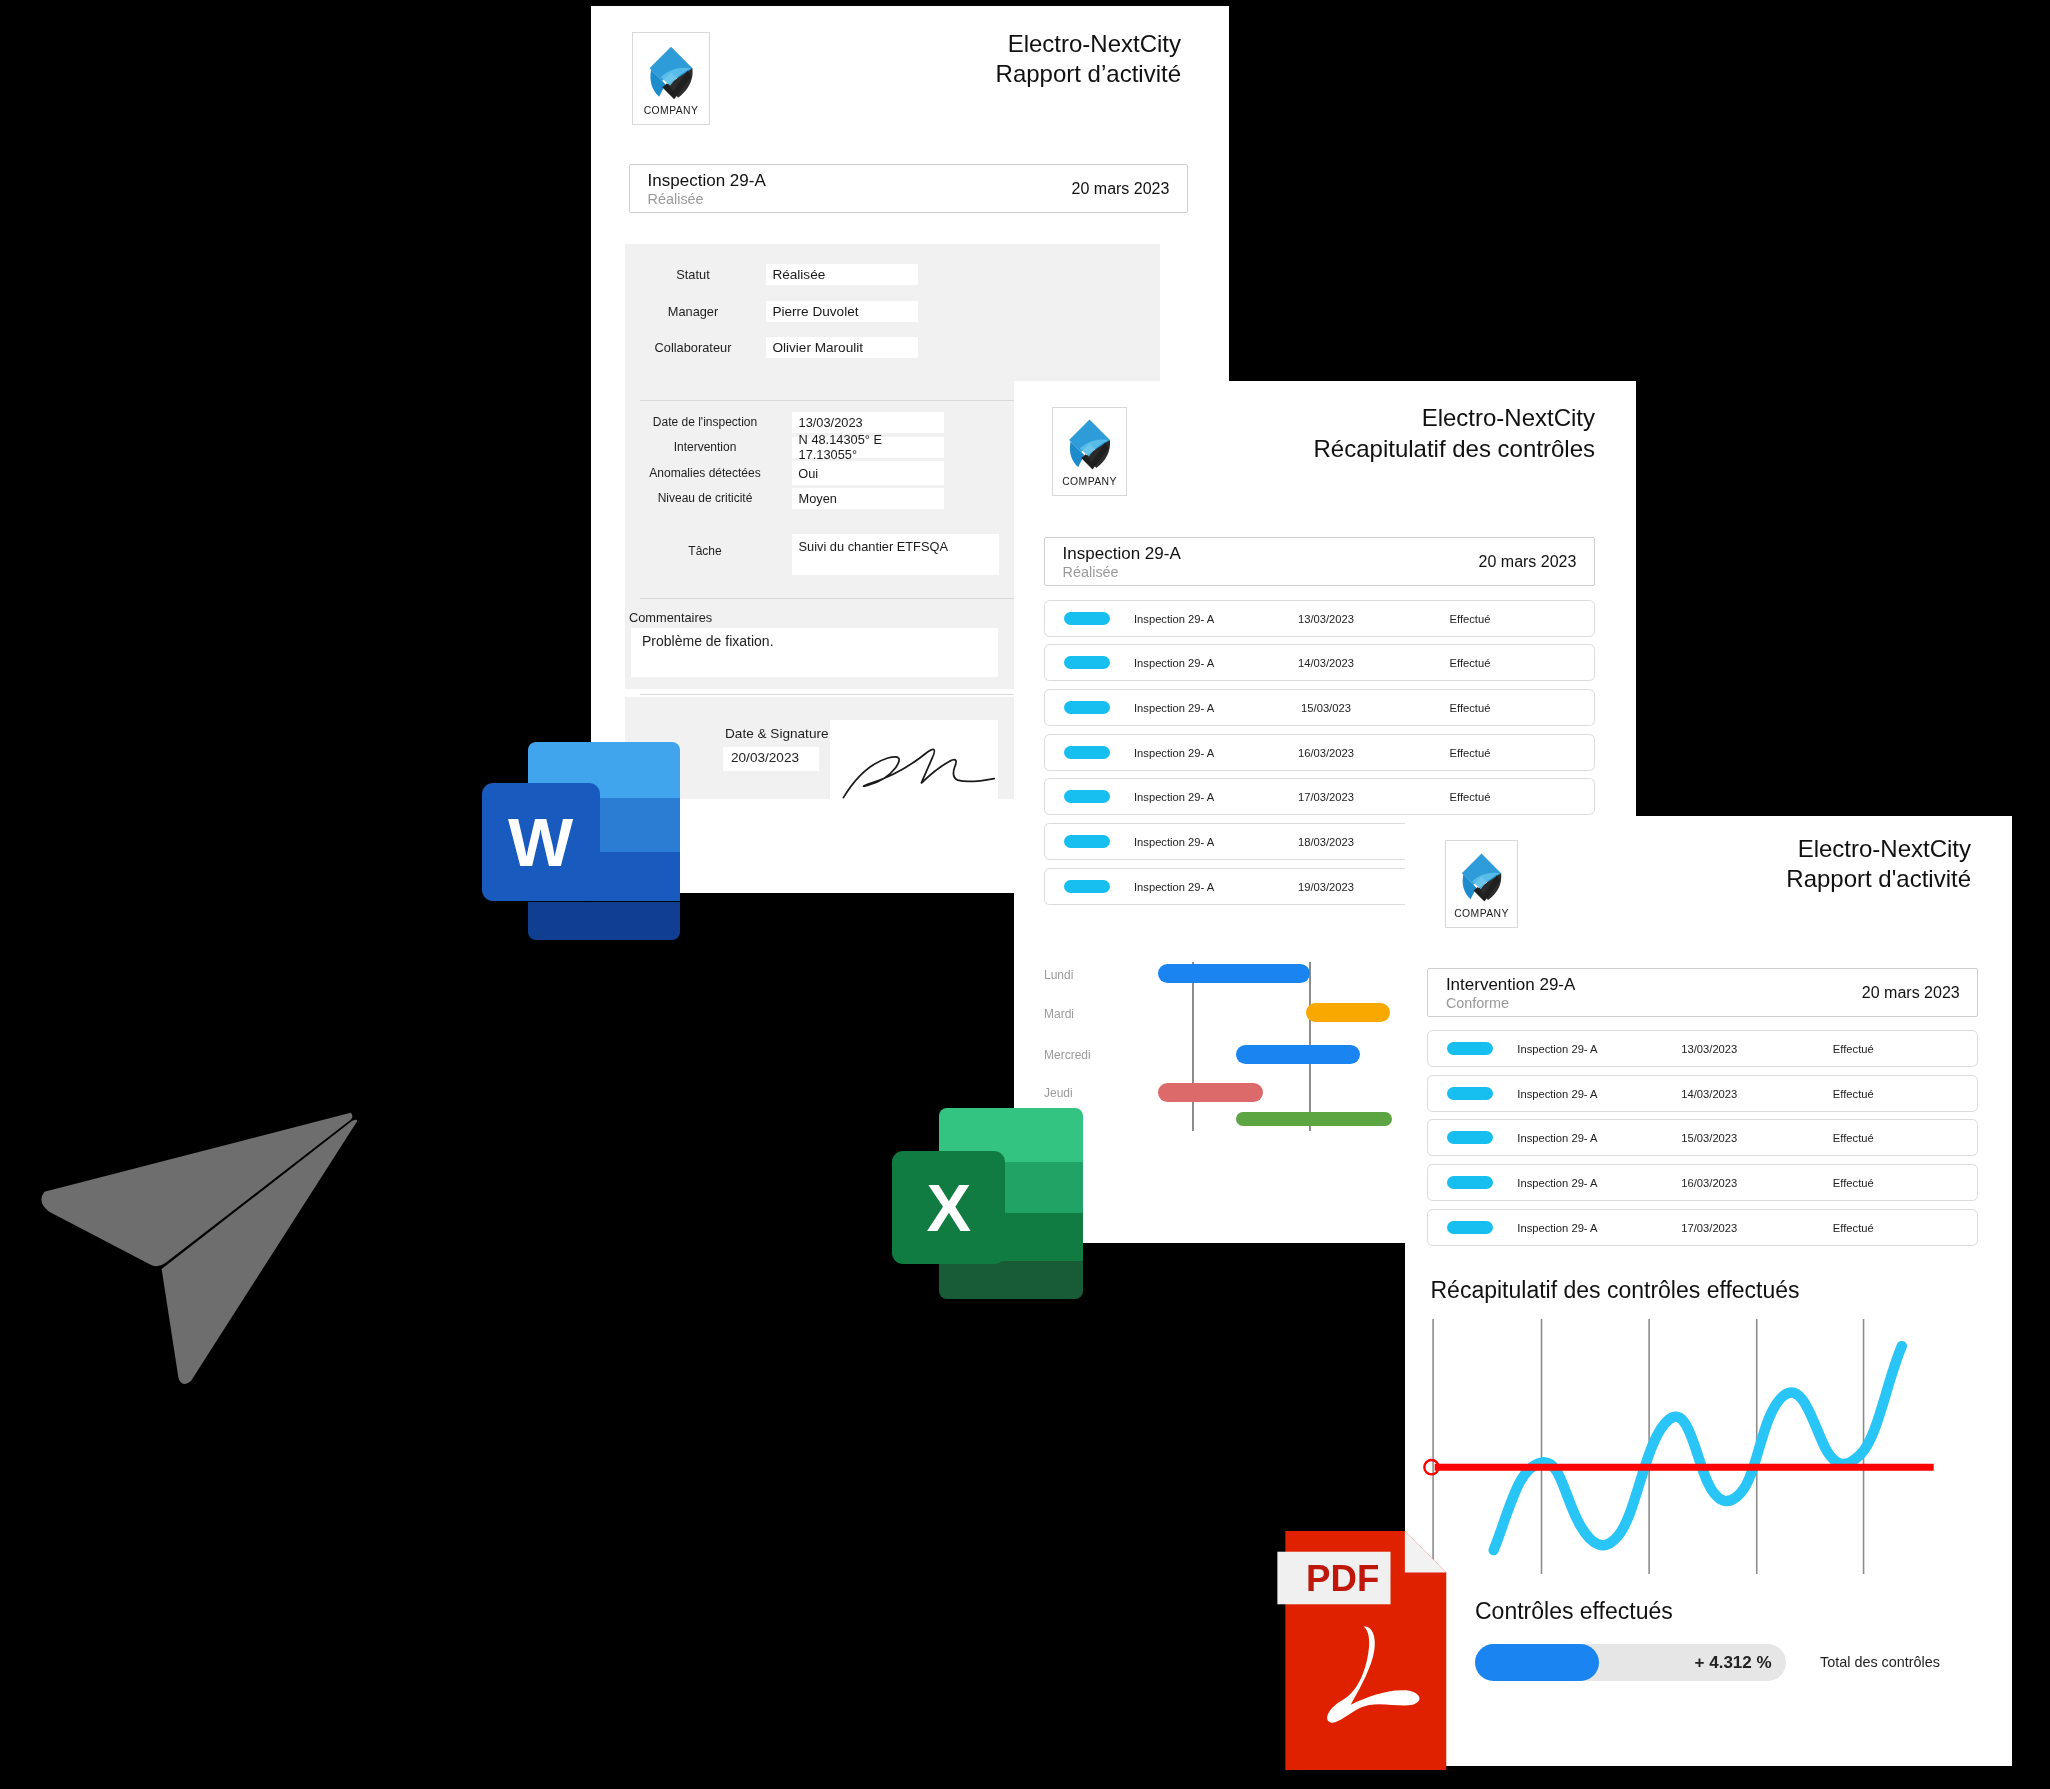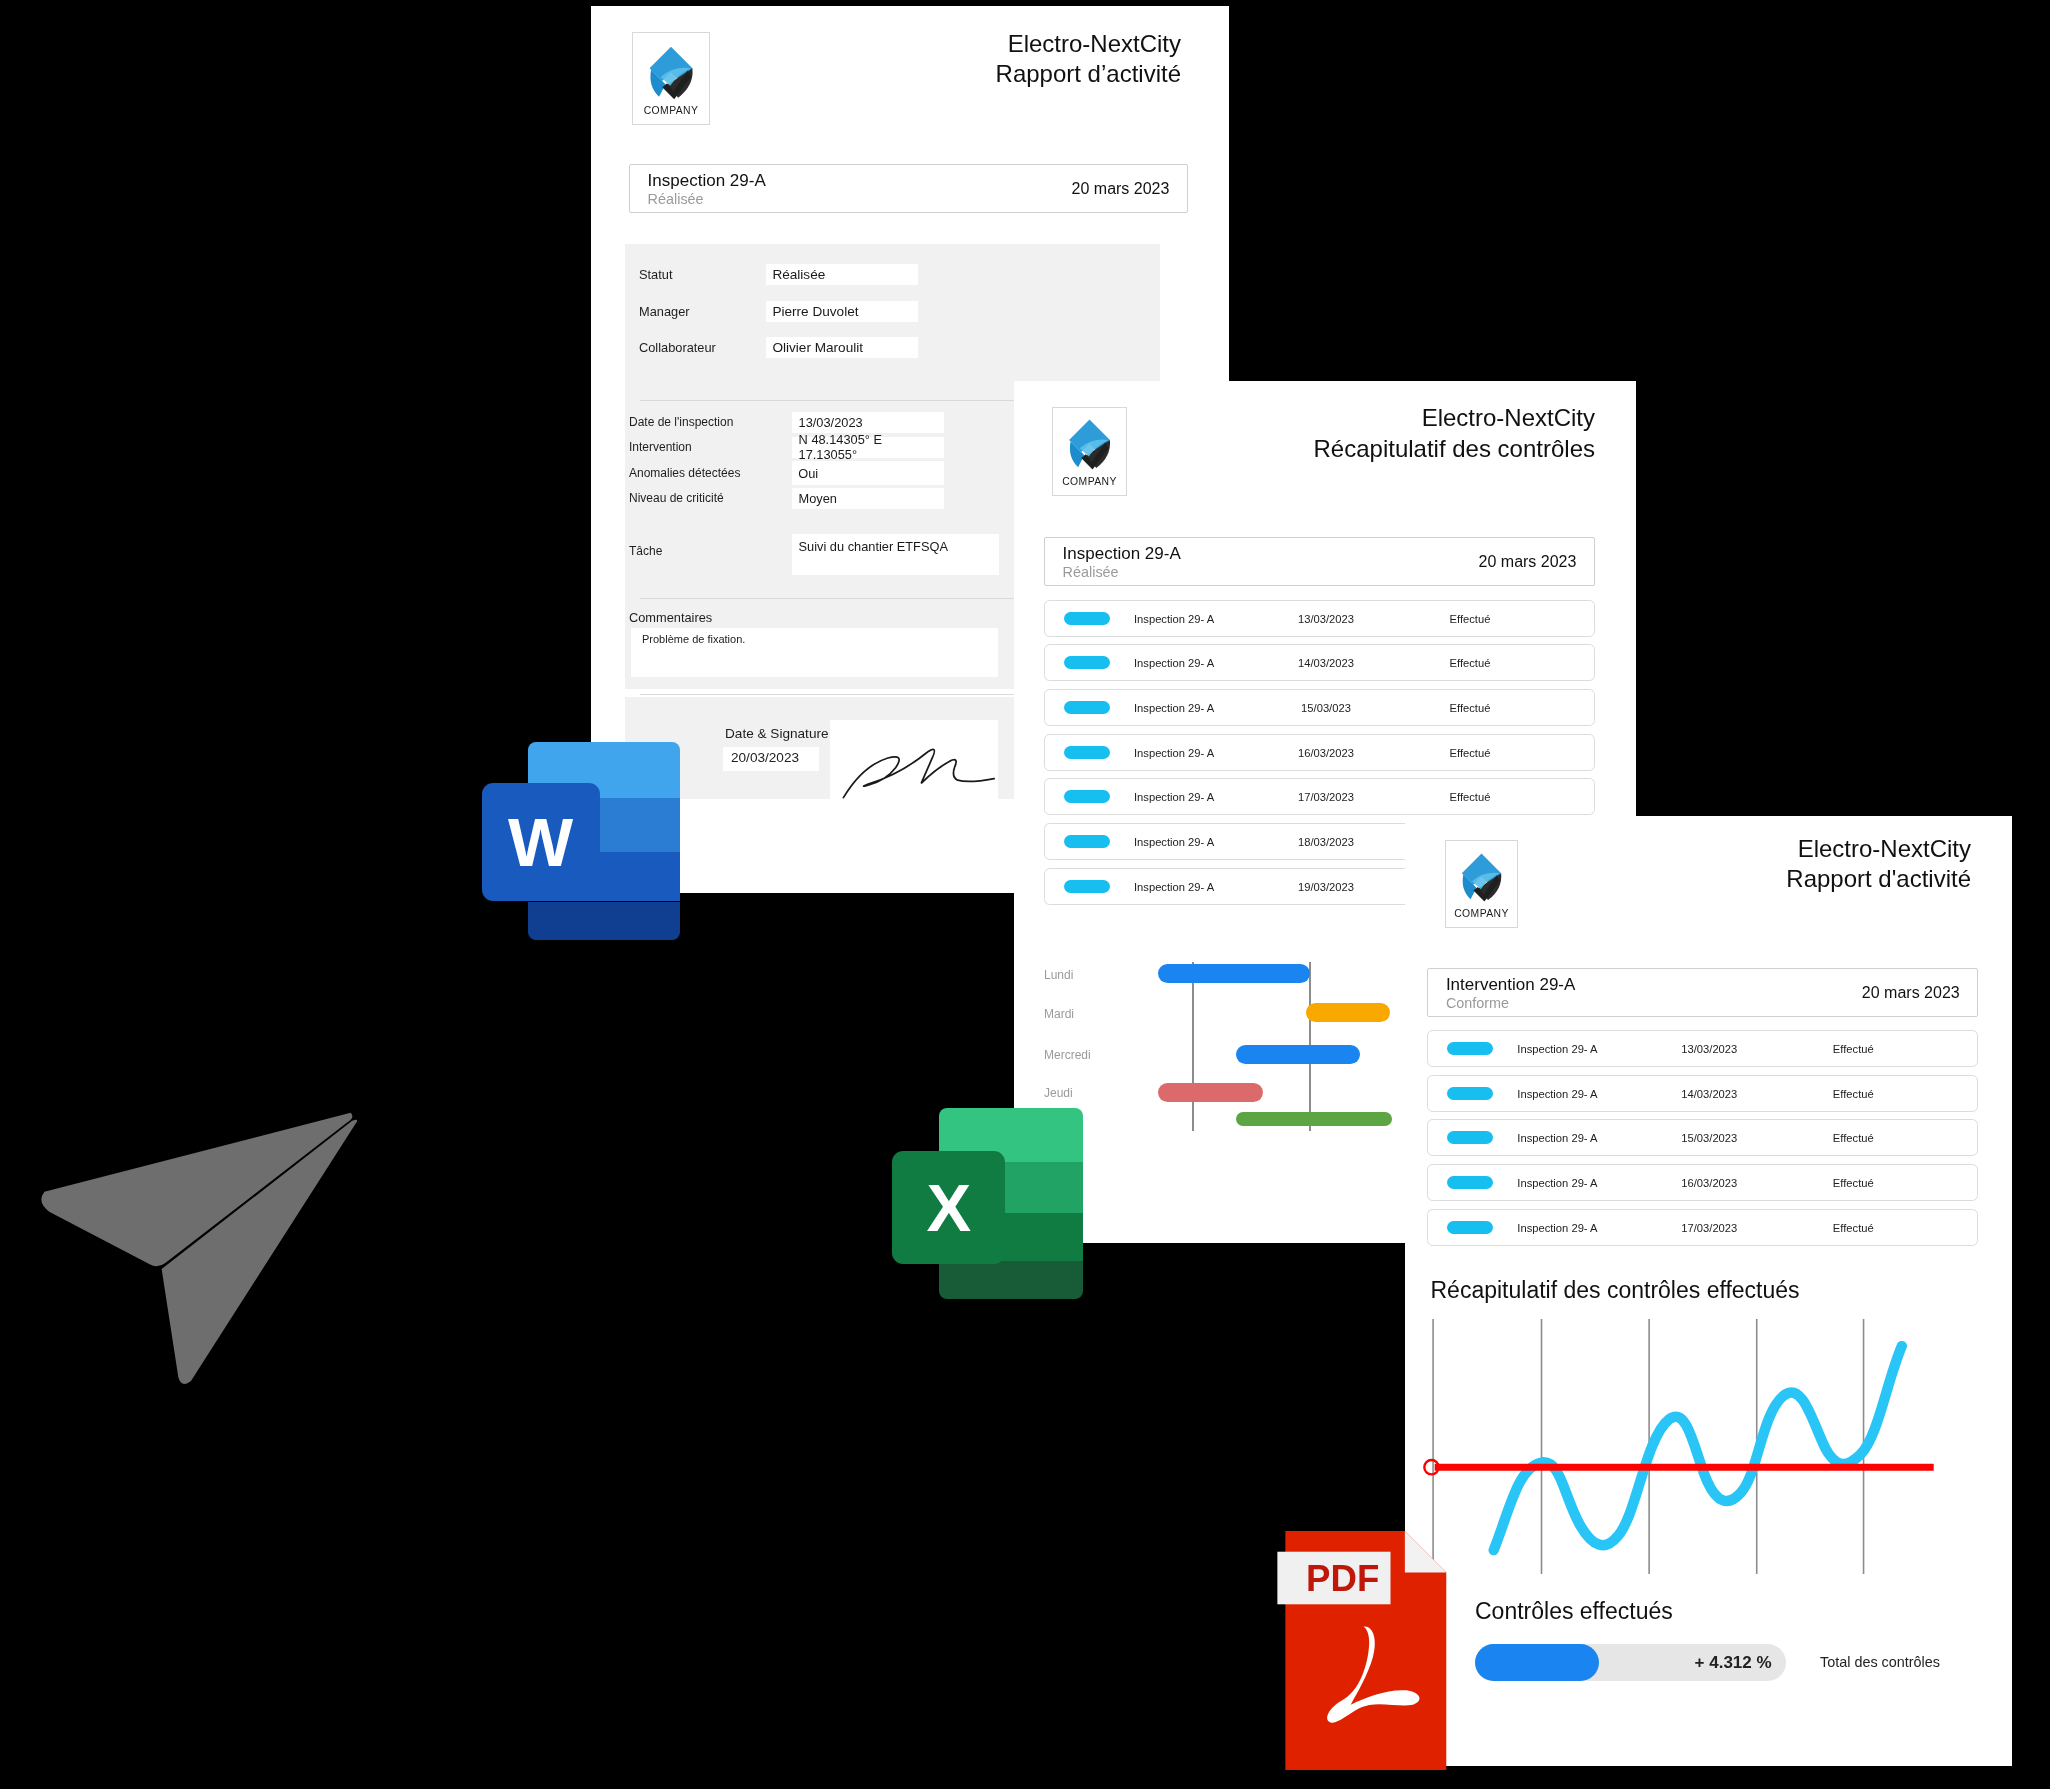--- a/index.html
+++ b/index.html
@@ -34,7 +34,7 @@
   
   .panel { background:#f1f1f1; position:absolute; }
   .frow { position:absolute; display:flex; align-items:center; }
-  .flabel { text-align:left; color:#1e1e1e; }
+  .flabel { text-align:center; color:#1e1e1e; }
   .fval { background:#fff; color:#1a1a1a; display:flex; align-items:center; }
   .hr { position:absolute; height:0.8px; background:#d9d9d9; }
   .white-block { position:absolute; background:#fff; }

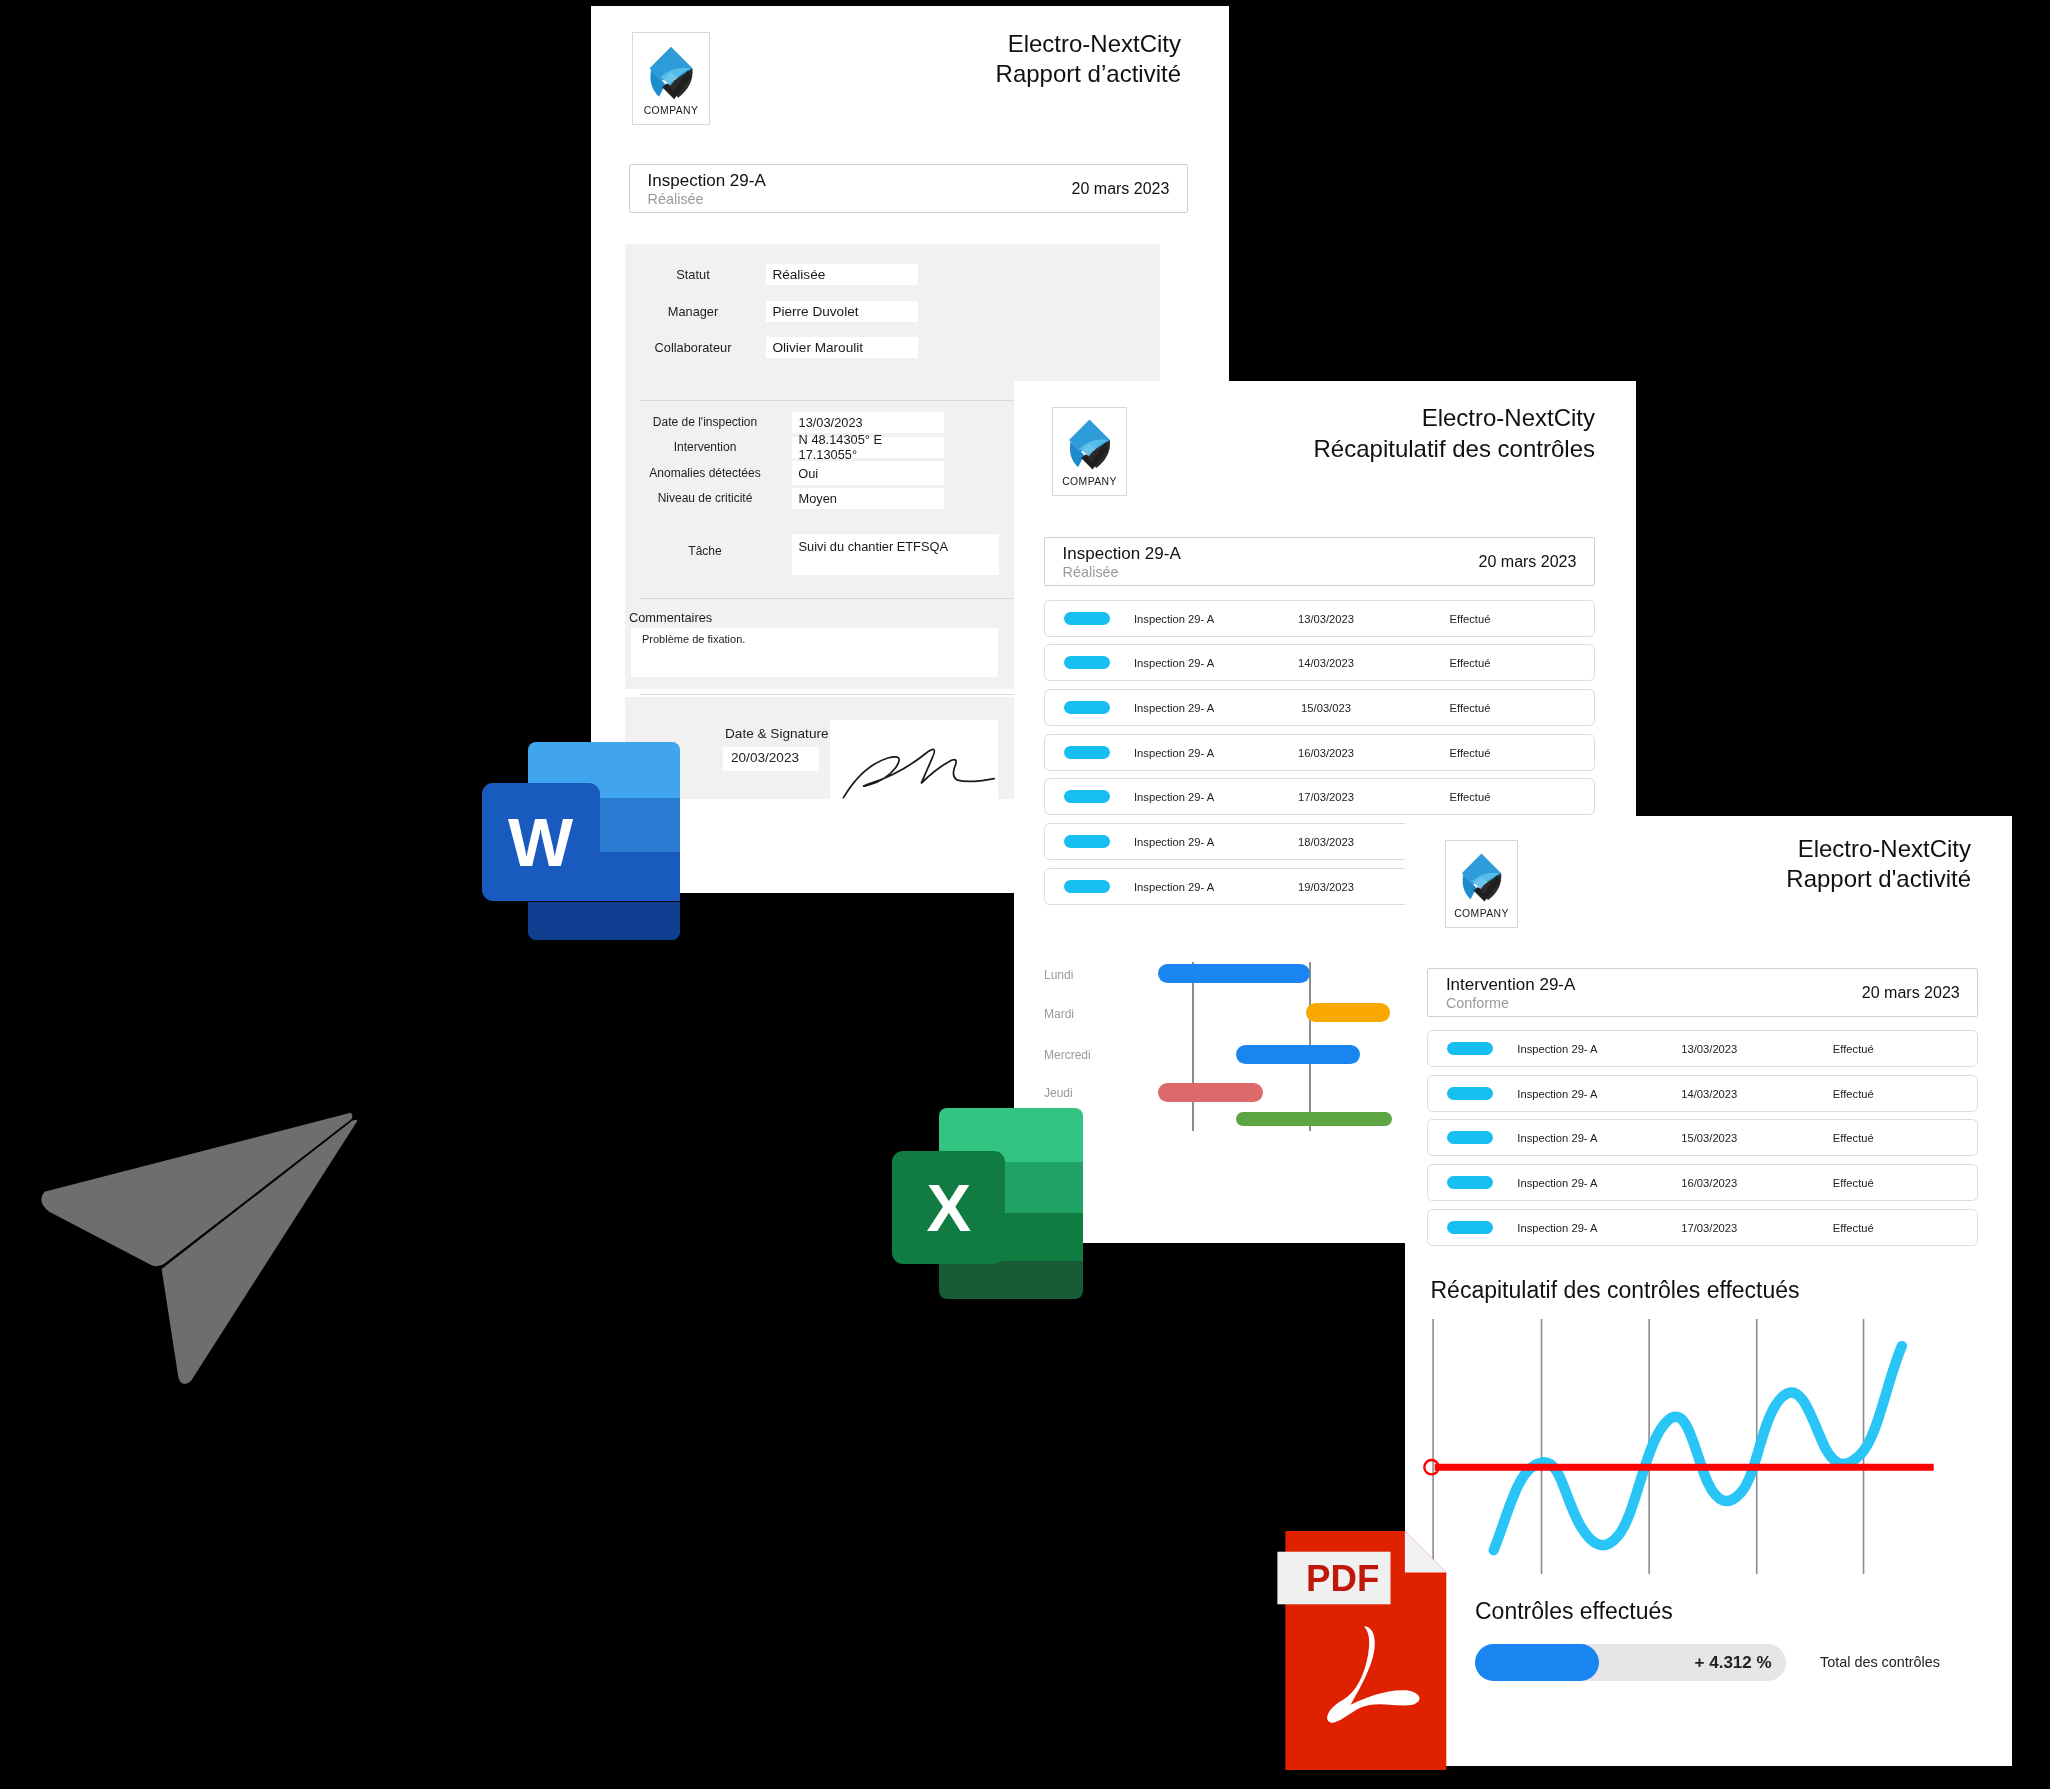--- a/index.html
+++ b/index.html
@@ -138,7 +138,7 @@
   <div class="panel" style="left:34px; top:597px; width:535px; height:86px;"></div>
   <div style="position:absolute; left:38px; top:604px; font-size:12.8px; color:#1e1e1e;">Commentaires</div>
   <div class="white-block" style="left:40px; top:622px; width:367px; height:49px;"></div>
-  <div style="position:absolute; left:51px; top:627px; font-size:11px; color:#222;">Problème de fixation.</div>
+  <div style="position:absolute; left:51px; top:627px; font-size:14px; color:#222;">Problème de fixation.</div>
   <div class="hr" style="left:49px; top:688px; width:391px;"></div>
 
   <div class="panel" style="left:34px; top:691px; width:535px; height:102px;"></div>

